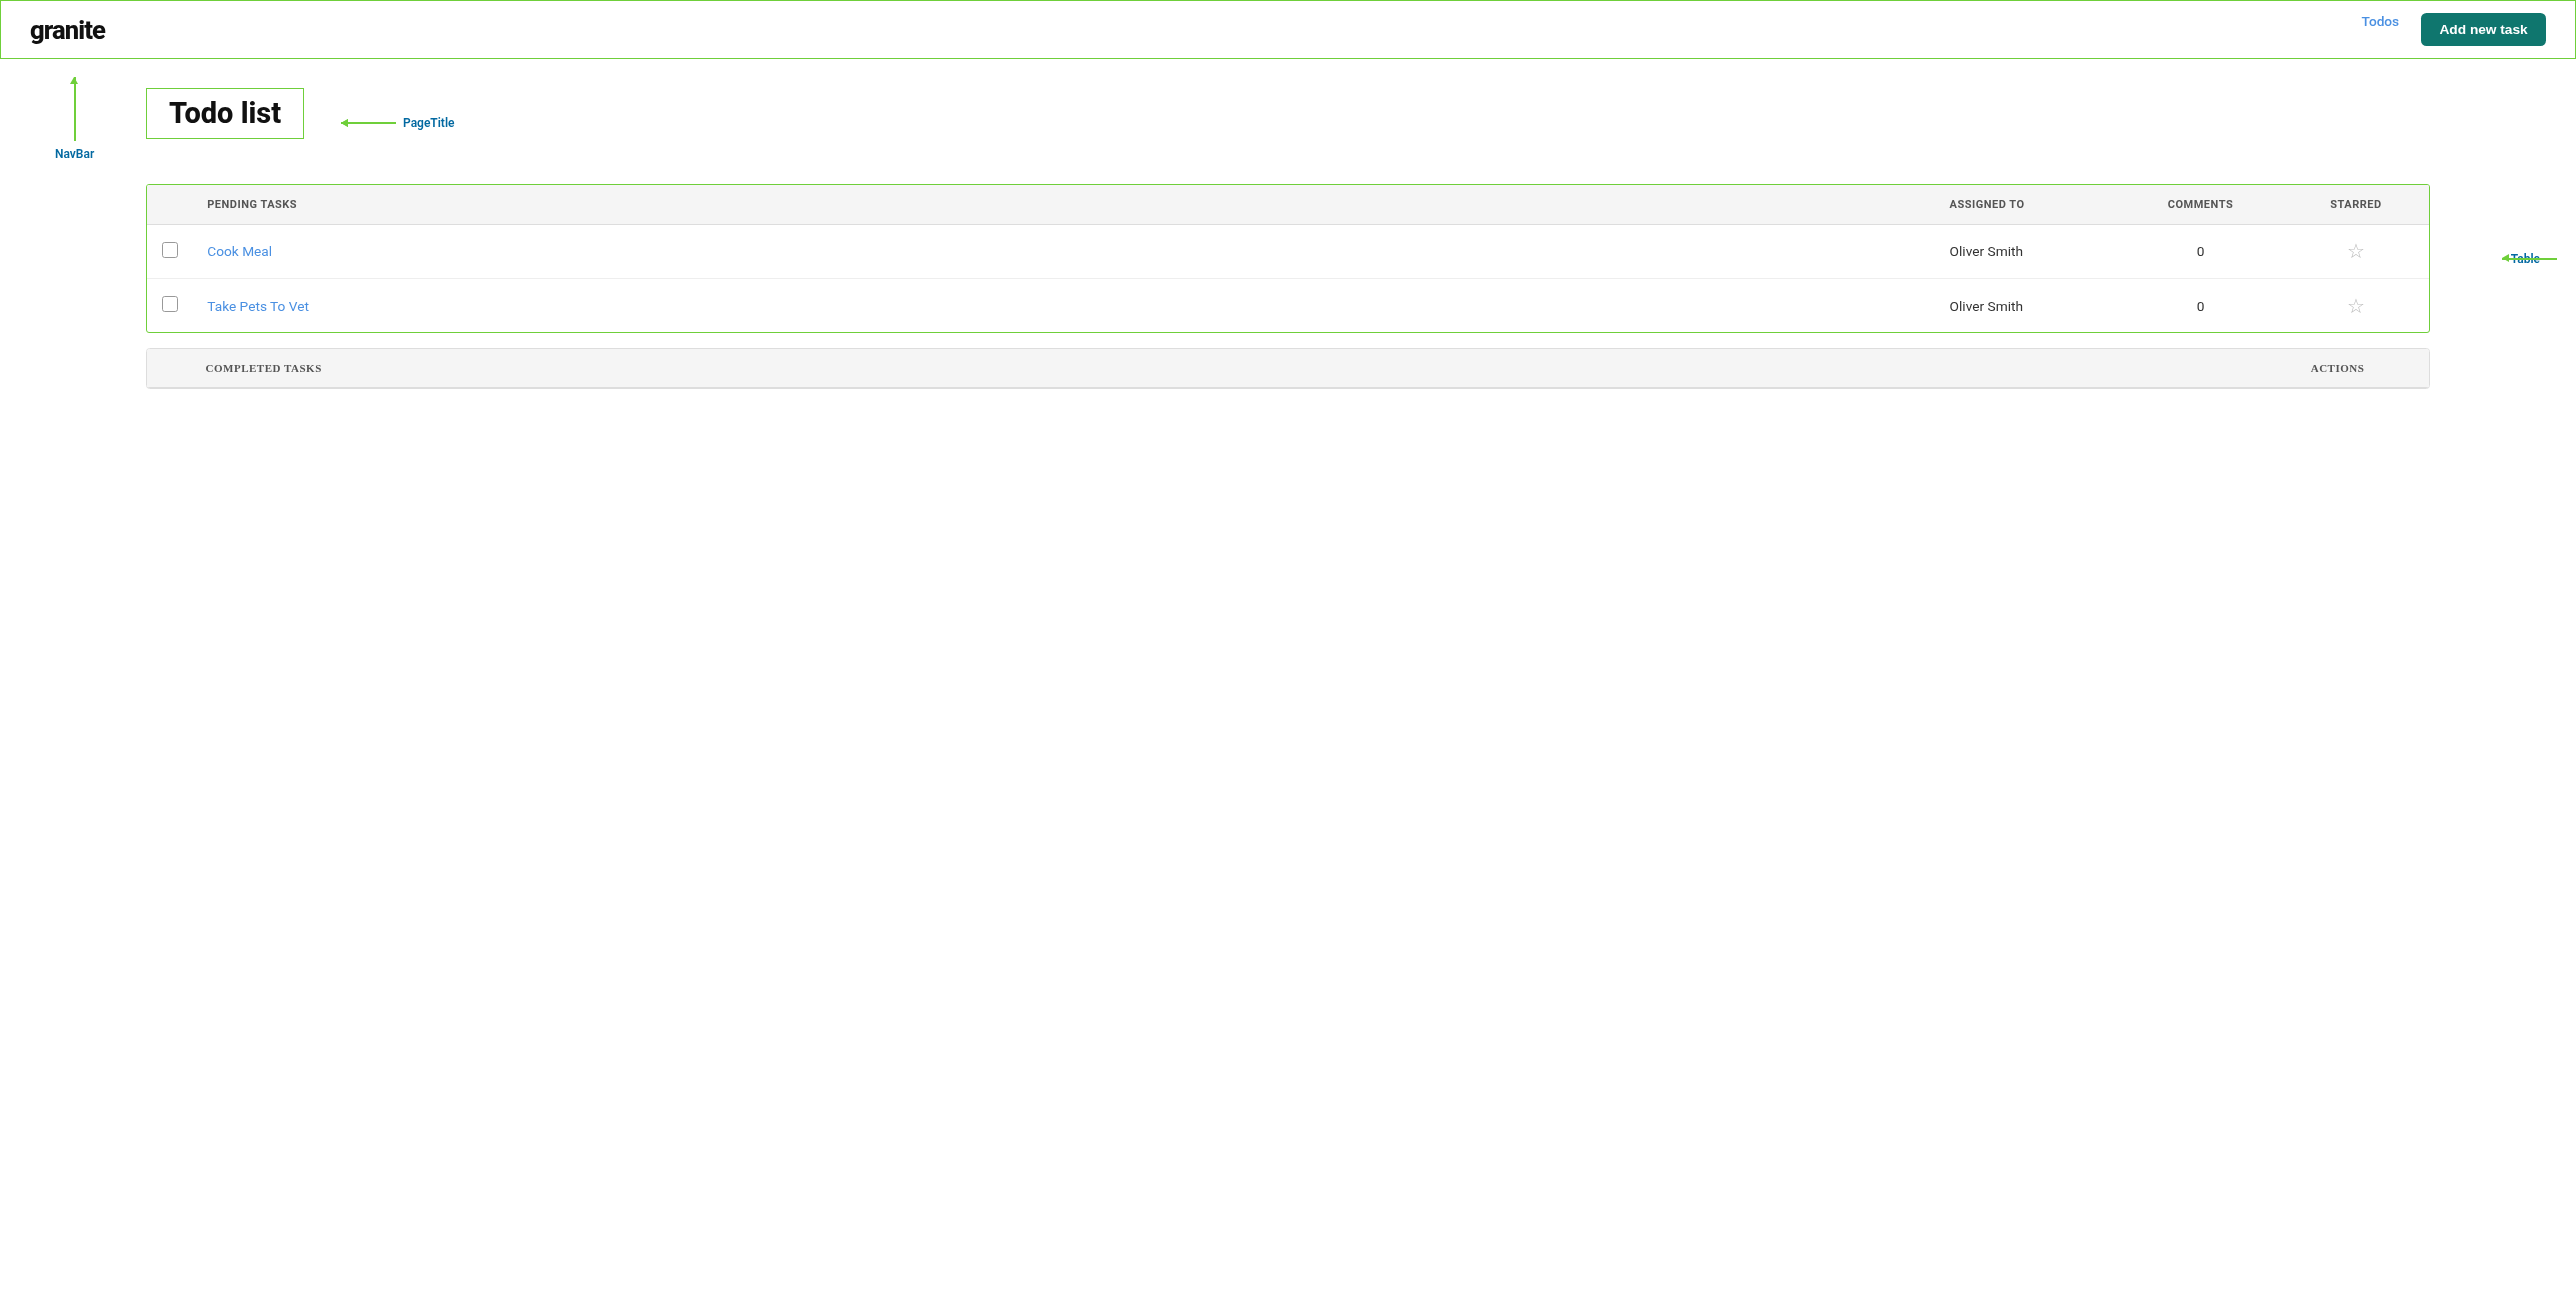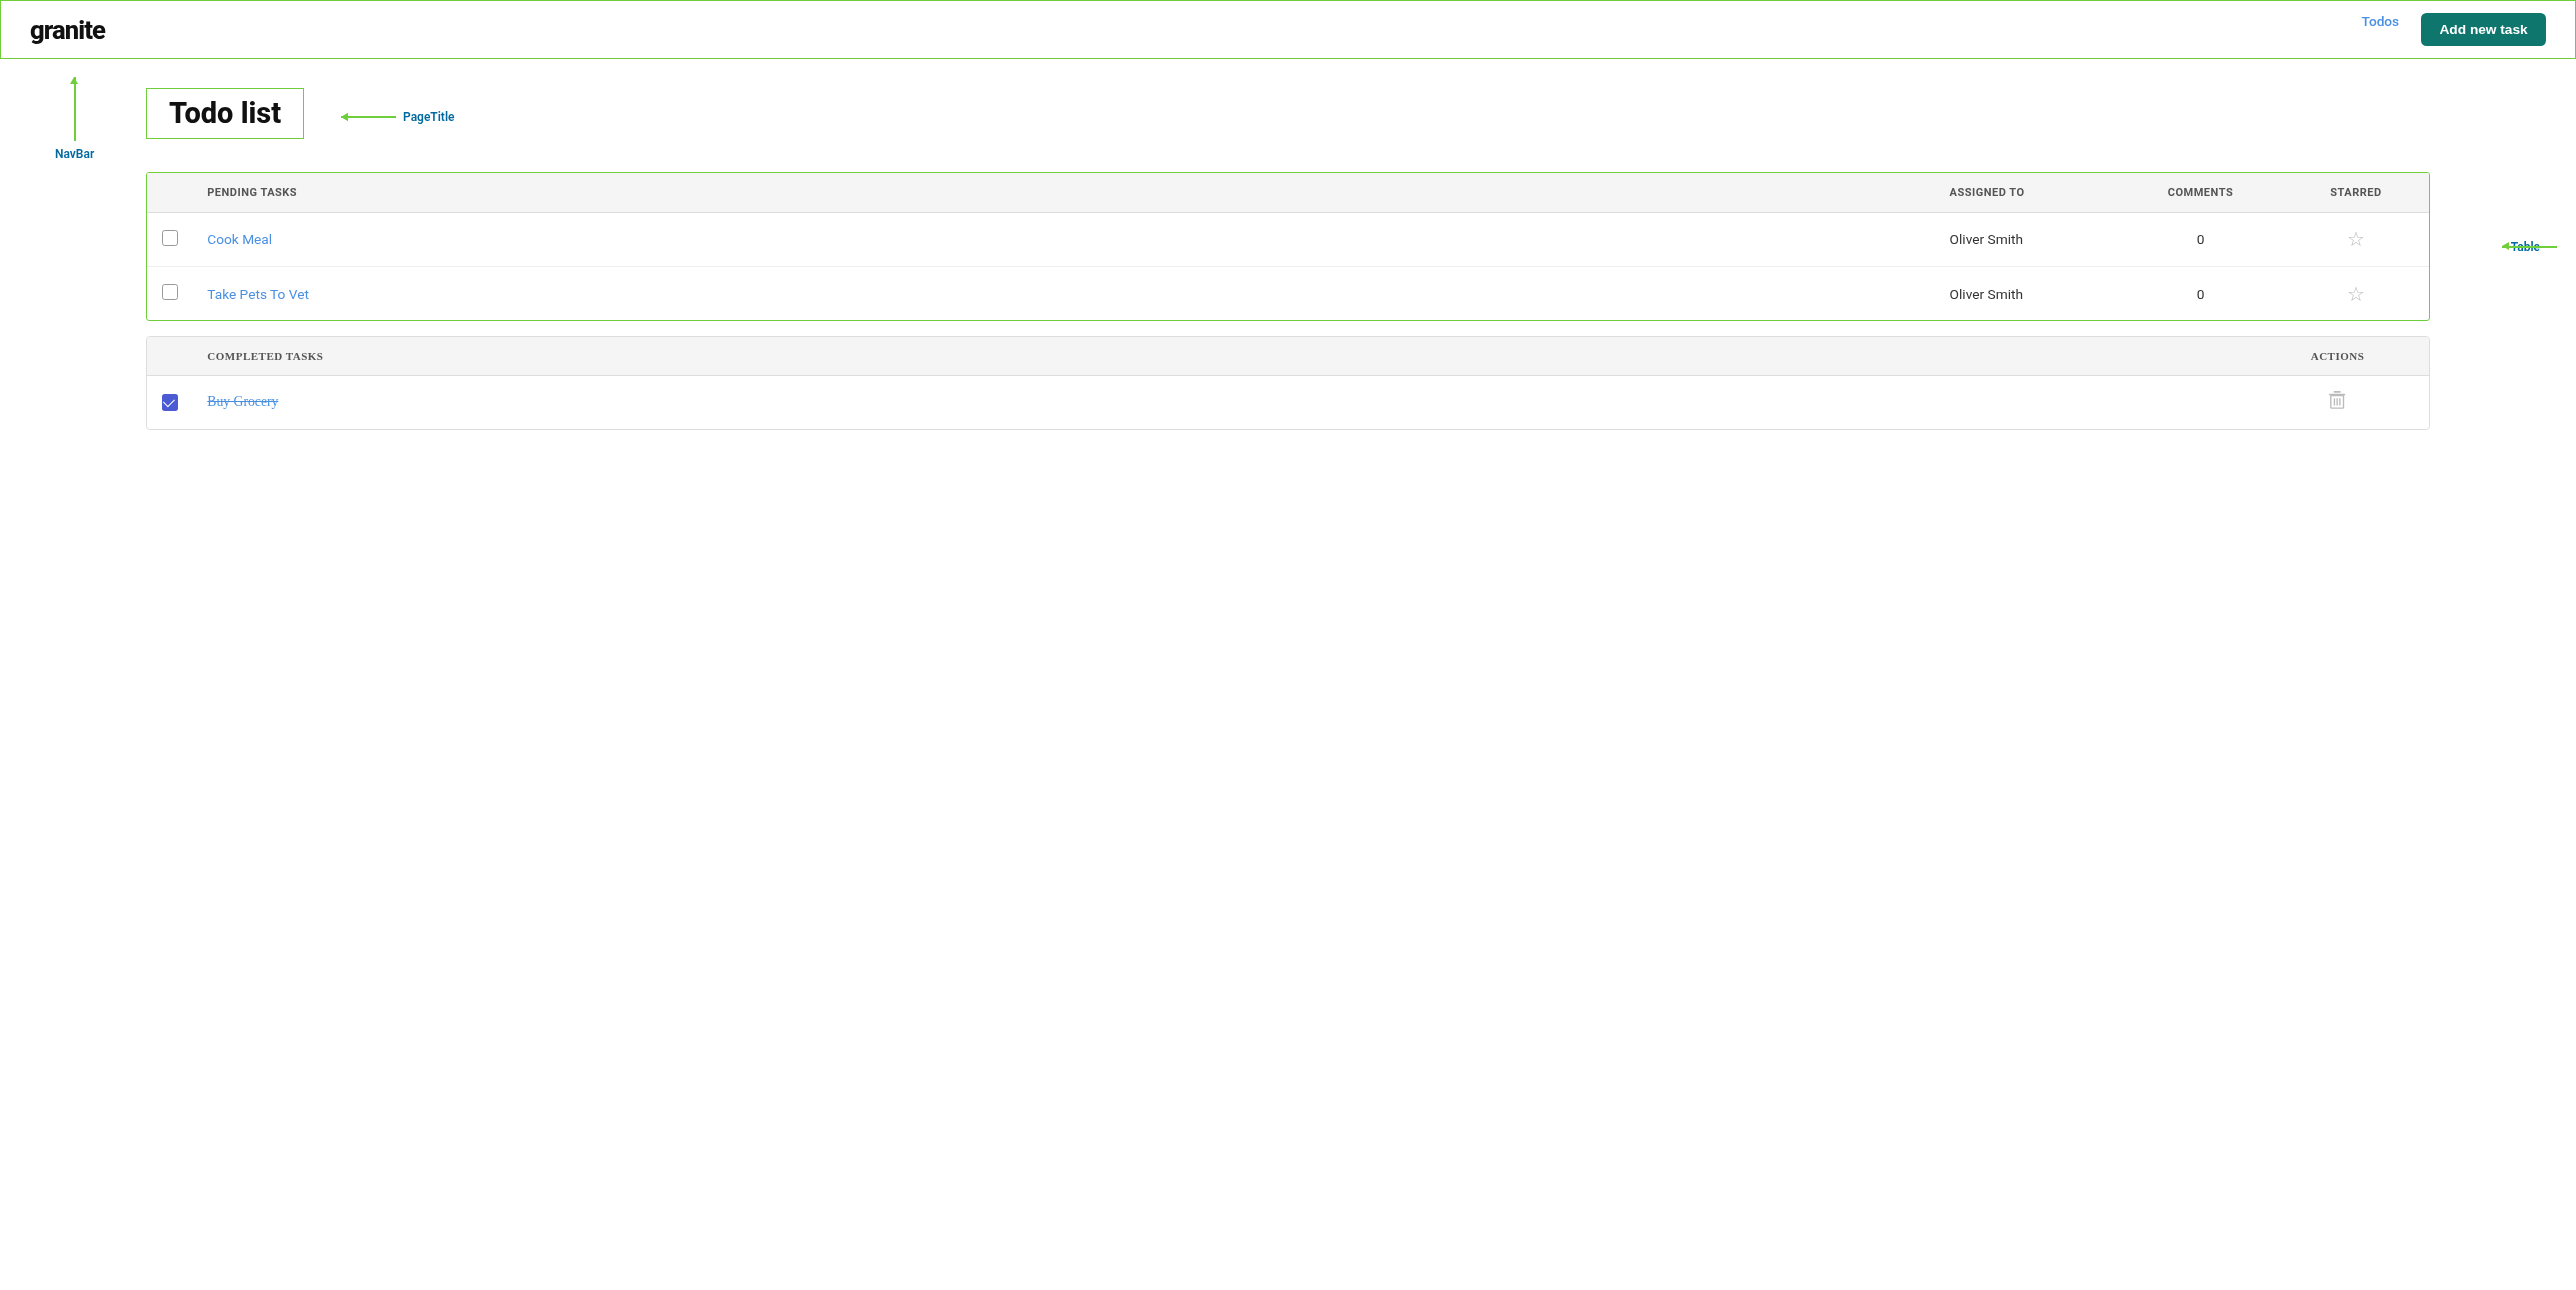--- a/index.html
+++ b/index.html
@@ -48,7 +48,7 @@
     .page-title-wrapper {
       position: relative;
       display: inline-block;
-      margin-bottom: 8px;
+      margin-bottom: 20px;
     }
     .page-title {
       font-size: 29px;

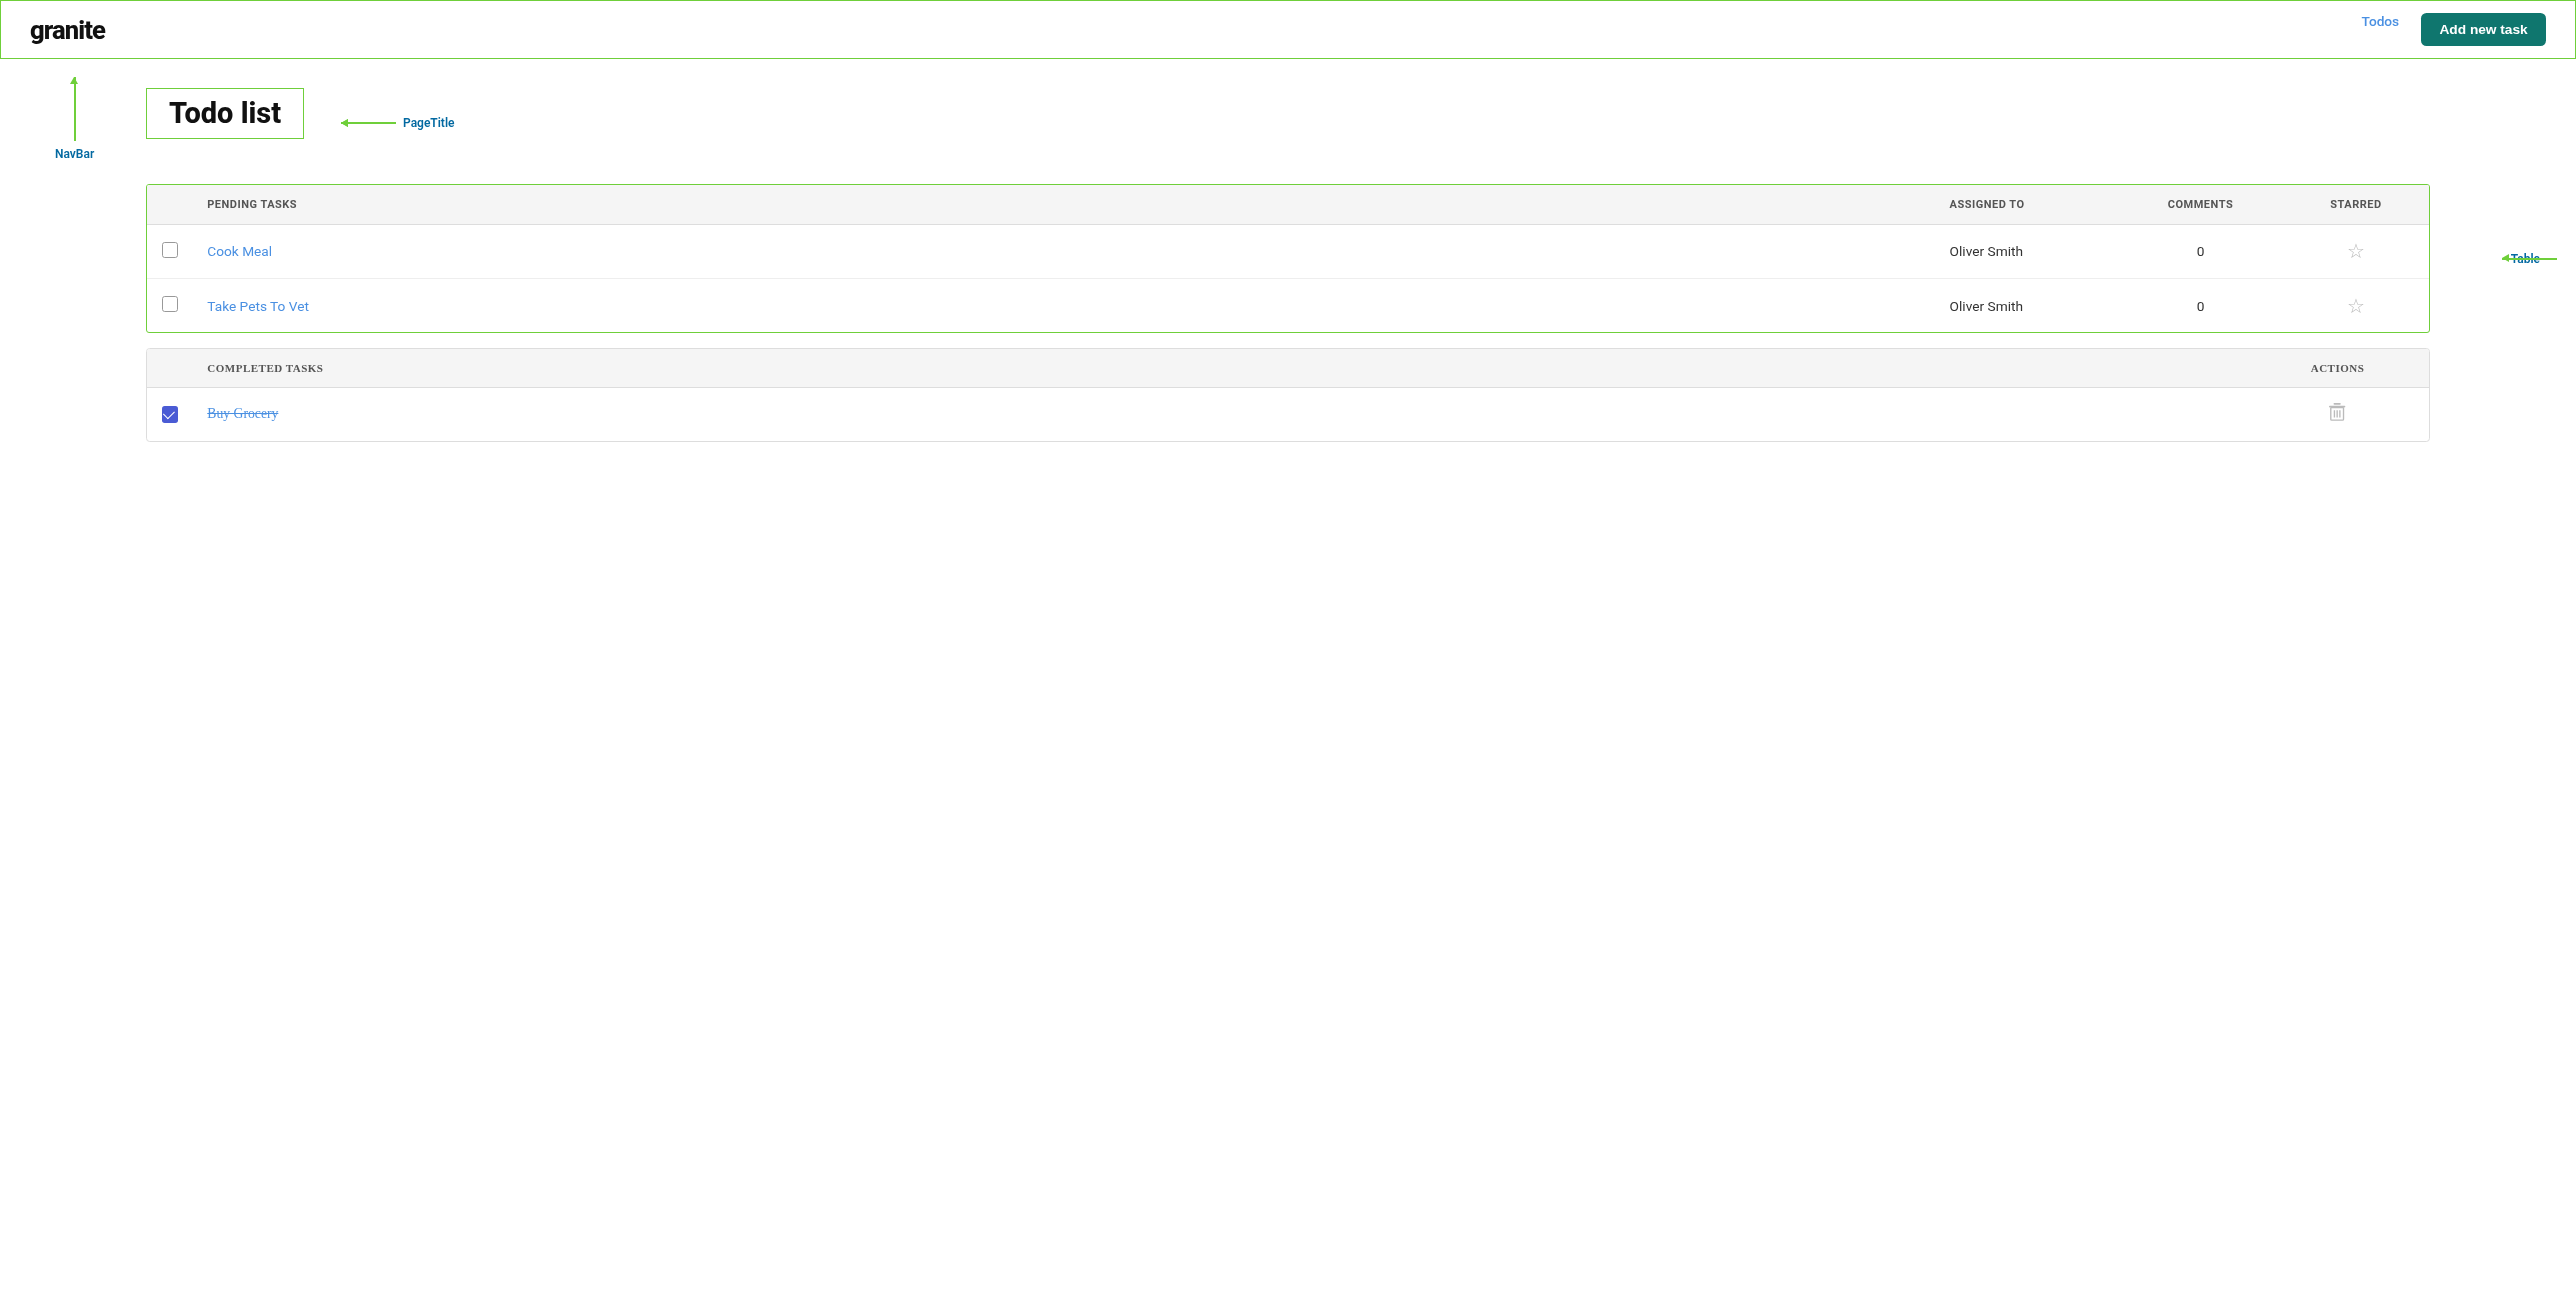--- a/index.html
+++ b/index.html
@@ -320,26 +320,6 @@
       </thead>
       <tbody>
 
-        <tr>
-          <td class="col-checkbox center">
-            <div class="checkbox-checked"></div>
-          </td>
-          <td>
-            <a class="task-link-strike">Buy Grocery</a>
-          </td>
-          <td class="col-actions center">
-            <span class="trash-icon">
-              <svg width="18.3" height="20" viewBox="0 0 20 22" fill="none" xmlns="http://www.w3.org/2000/svg">
-                <rect x="6" y="1" width="8" height="2" rx="1" fill="#bbb"></rect>
-                <rect x="1" y="4" width="18" height="2" rx="1" fill="#bbb"></rect>
-                <rect x="3" y="6" width="14" height="14" rx="1" stroke="#bbb" stroke-width="1.5" fill="none"></rect>
-                <line x1="7" y1="9" x2="7" y2="17" stroke="#bbb" stroke-width="1.5"></line>
-                <line x1="10" y1="9" x2="10" y2="17" stroke="#bbb" stroke-width="1.5"></line>
-                <line x1="13" y1="9" x2="13" y2="17" stroke="#bbb" stroke-width="1.5"></line>
-              </svg>
-            </span>
-          </td>
-        </tr>
 
       </tbody>
     </table>

